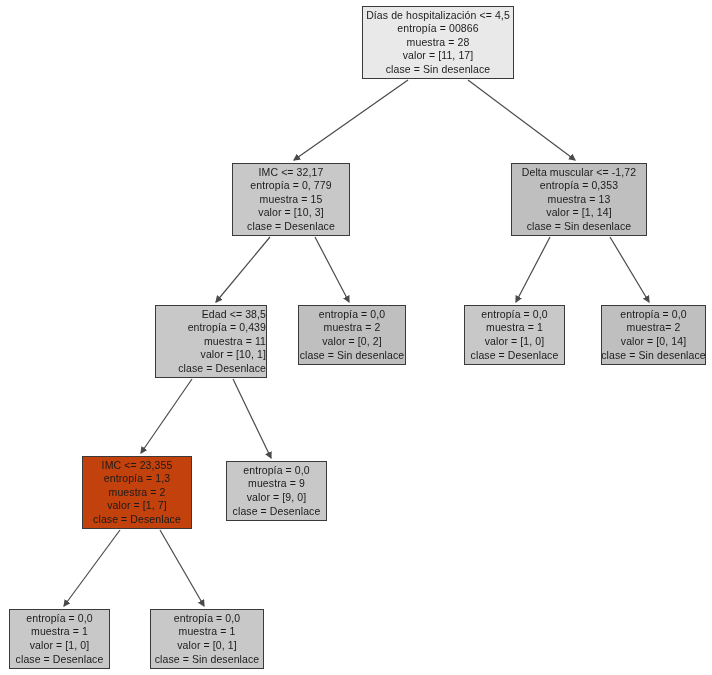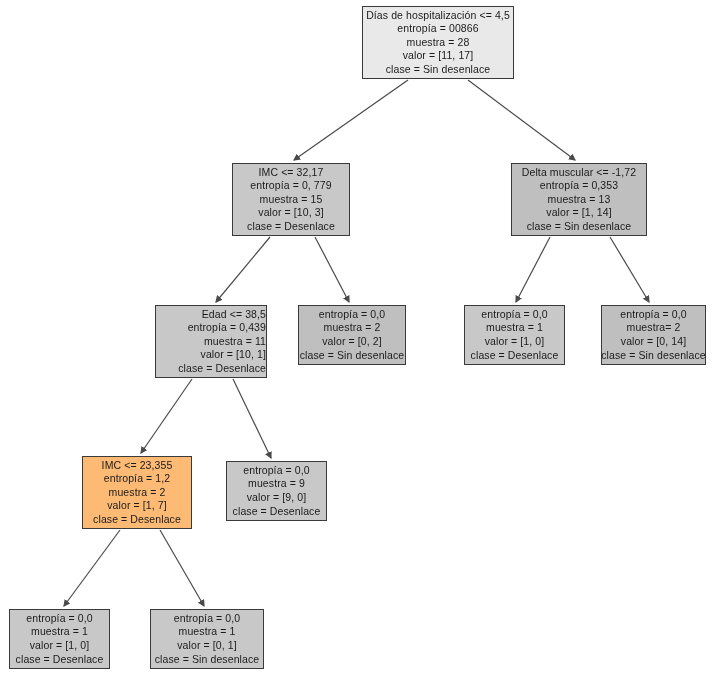--- a/index.html
+++ b/index.html
@@ -44,7 +44,7 @@
   .fill-light  { background: #e9e9e9; }
   .fill-medium { background: #c8c8c8; }
   .fill-dark   { background: #bfbfbf; }
-  .fill-white  { background: #fdba74; }
+  .fill-white  { background: #c2410c; }
 </style>
 </head>
 <body>

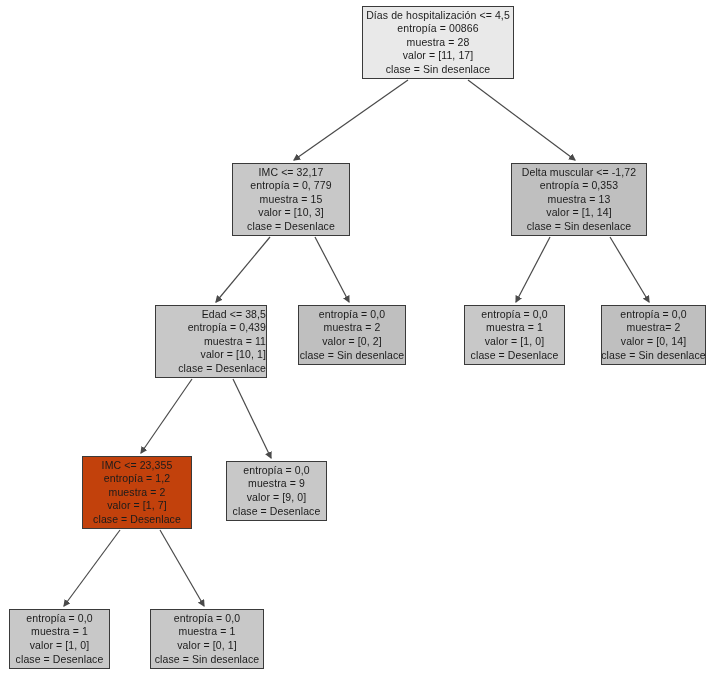--- a/index.html
+++ b/index.html
@@ -118,7 +118,7 @@
       </div>
       <div class="node fill-white" style="left: 82px; top: 456px; width: 110px; height: 73px;">
         <span class="line">IMC &lt;= 23,355</span>
-        <span class="line">entropía = 1,2</span>
+        <span class="line">entropía = 1,3</span>
         <span class="line">muestra = 2</span>
         <span class="line">valor = [1, 7]</span>
         <span class="line">clase = Desenlace</span>

